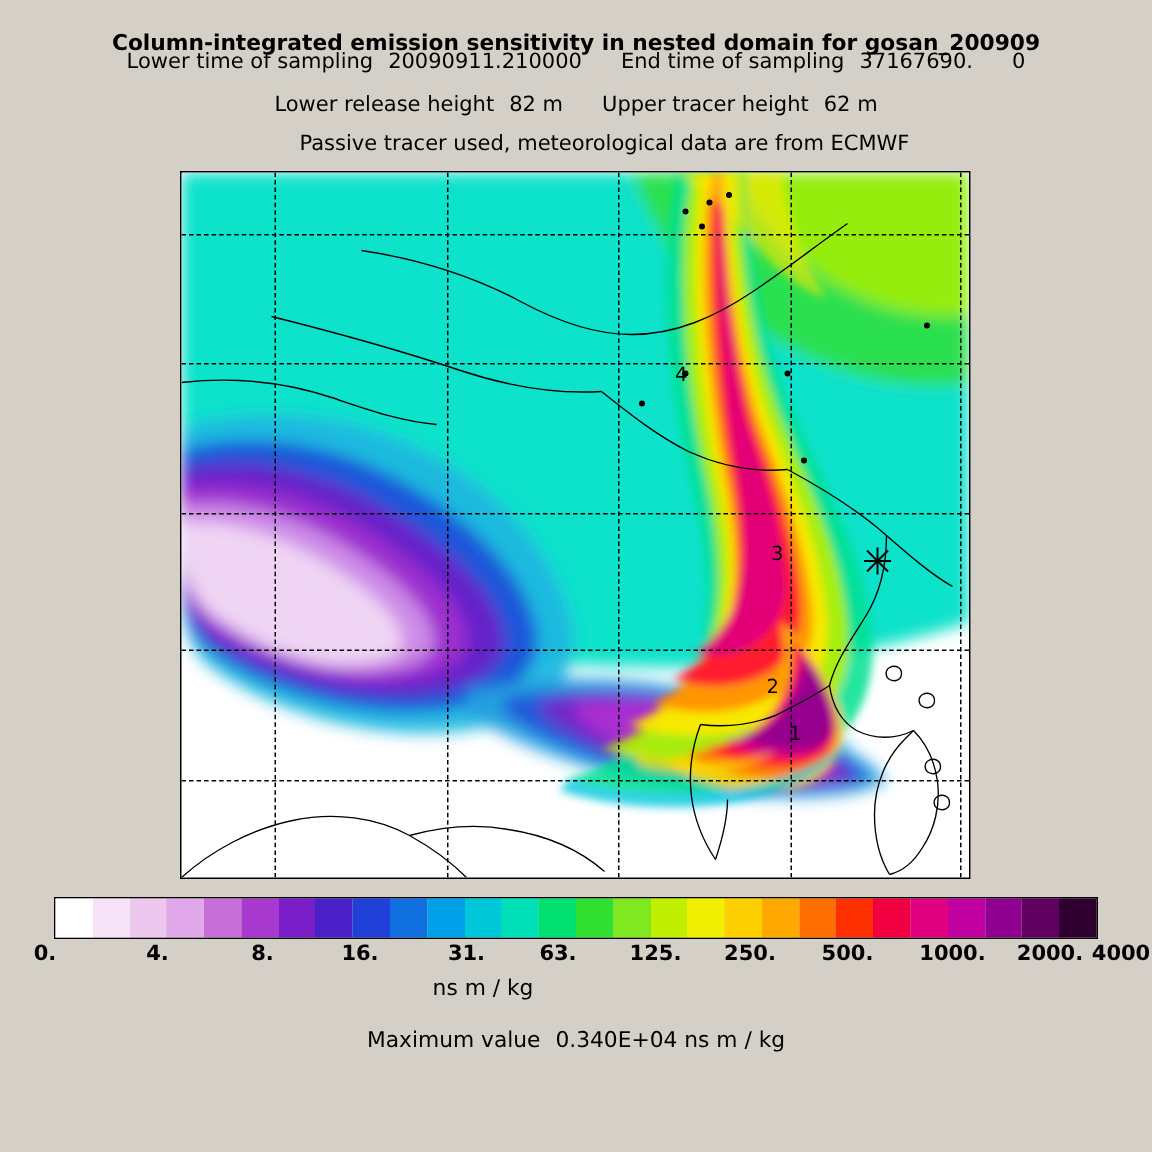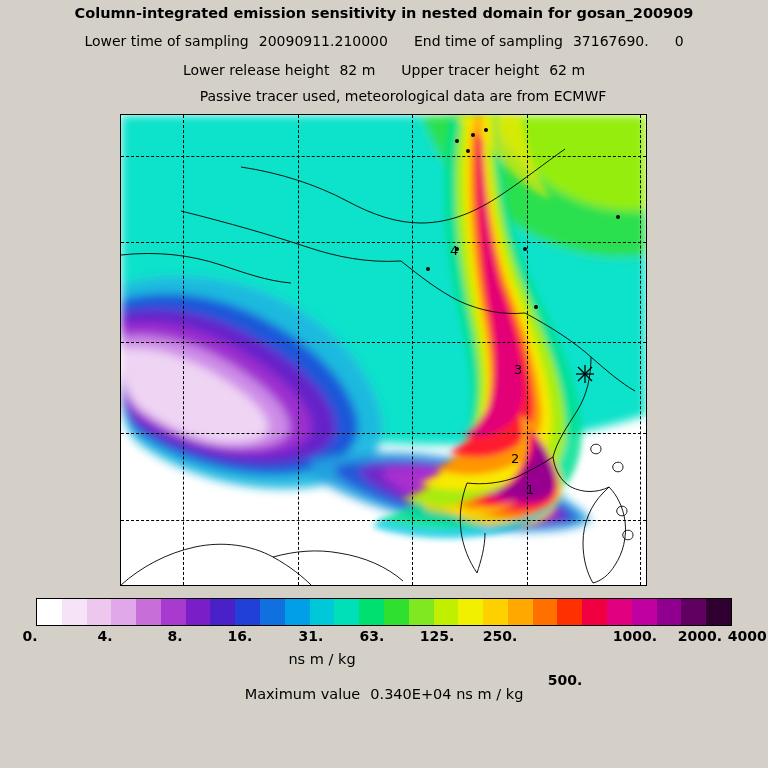--- a/index.html
+++ b/index.html
@@ -13,7 +13,7 @@
 
   
   .title{
-    position:absolute;top:5px;left:0;width:768px;text-align:center;
+    position:absolute;top:21px;left:0;width:768px;text-align:center;
     font-size:14.5px;font-weight:bold;color:#000;
   }
   .hdr-line{

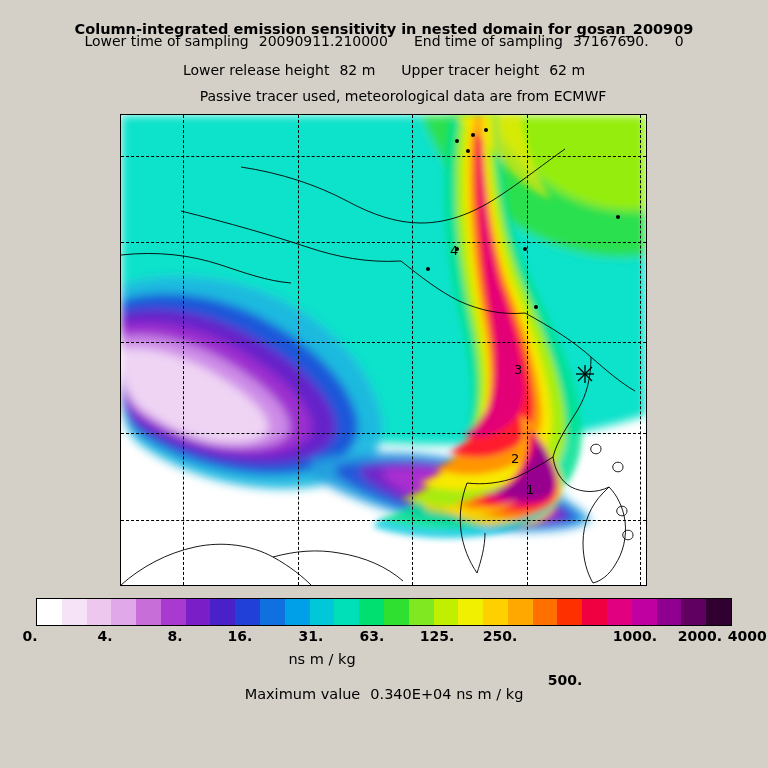--- a/index.html
+++ b/index.html
@@ -293,7 +293,7 @@
     <span style="left:372px;">63.</span>
     <span style="left:437px;">125.</span>
     <span style="left:500px;">250.</span>
-    <span style="left:565px;margin-top:44px;">500.</span>
+    <span style="left:565px;">500.</span>
     <span style="left:635px;">1000.</span>
     <span style="left:700px;">2000.</span>
     <span style="left:750px;">4000.</span>

